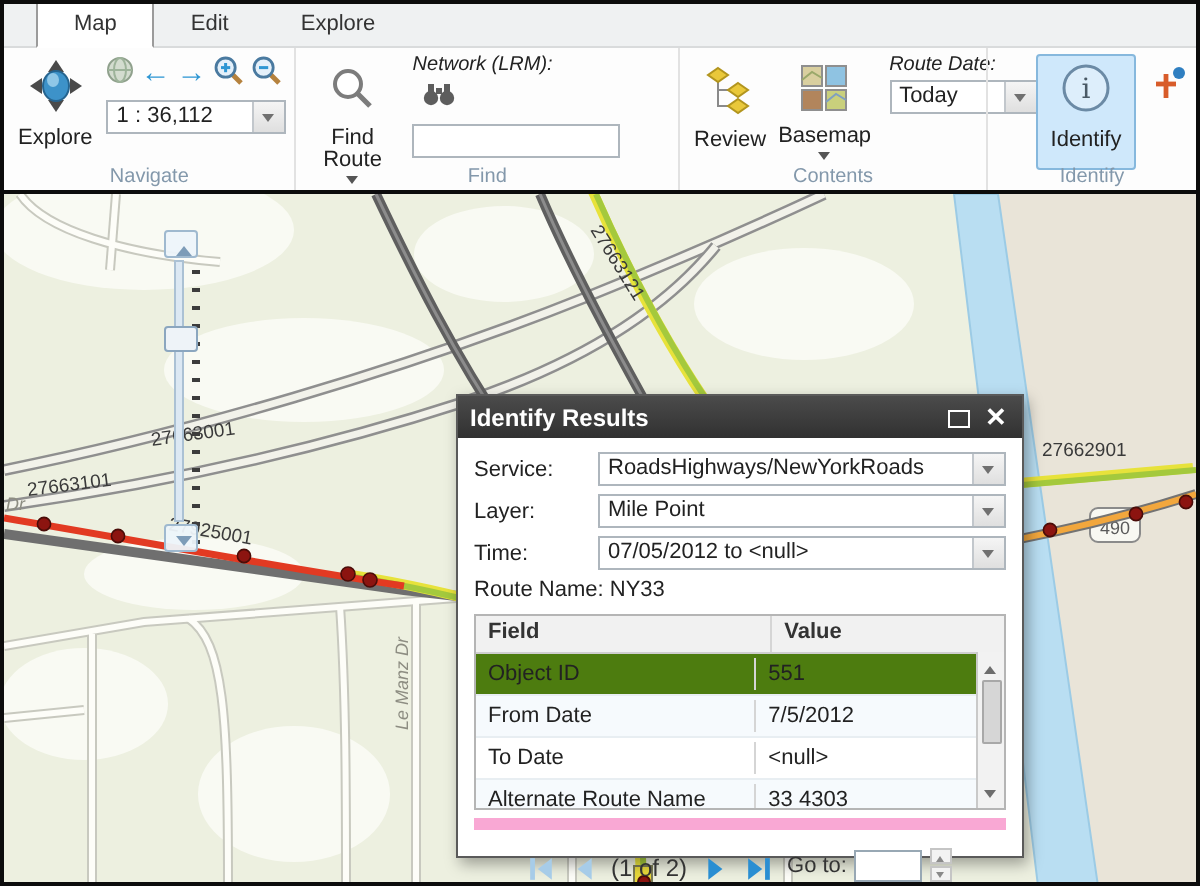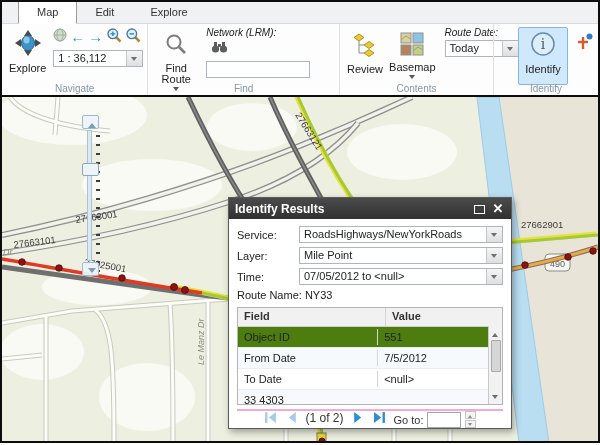--- a/index.html
+++ b/index.html
@@ -407,6 +407,7 @@
             <span class="c2">&lt;null&gt;</span>
           </div>
           <div class="trow alt">
+            <span class="c1">Alternate Route Name</span>
             <span class="c2">33 4303</span>
           </div>
           <div class="vscroll">

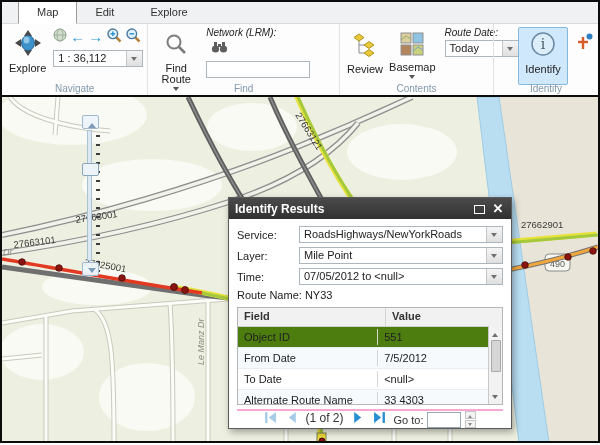--- a/index.html
+++ b/index.html
@@ -70,7 +70,7 @@
   .vs-up{top:1px;} .vs-up span{top:3px;border-bottom:4.5px solid #6d6d6d;}
   .vs-down{bottom:1px;} .vs-down span{top:4px;border-top:4.5px solid #6d6d6d;}
   .vs-thumb{position:absolute;left:1.5px;top:14px;width:10px;height:32px;background:#d6d6d6;border:1px solid #a8a8a8;box-sizing:border-box;border-radius:1px;}
-  .dlg-footer{height:26px;margin-top:4px;border-top:2px solid #f9a8d4;display:flex;align-items:flex-start;justify-content:center;gap:8px;font-size:12px;color:#333;}
+  .dlg-footer{height:26px;margin-top:4px;border-top:6px solid #f9a8d4;display:flex;align-items:flex-end;justify-content:center;gap:8px;font-size:12px;color:#333;}
   .pgico{display:block;}
   .pg-dis{fill:#a7cce8;} .pg-en{fill:#2a8ed2;}
   .goto-wrap{display:flex;align-items:center;gap:4px;font-size:11px;}

